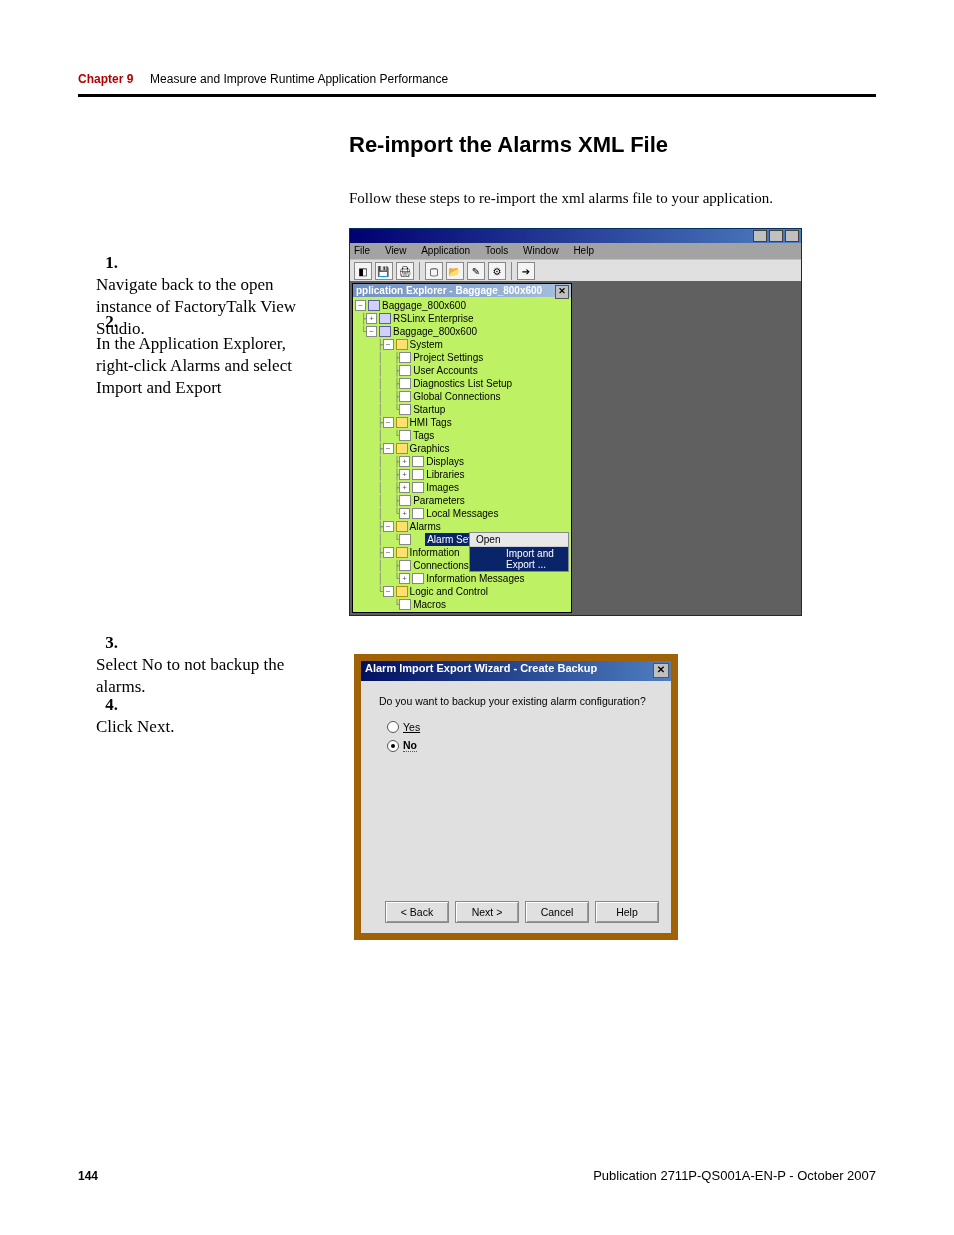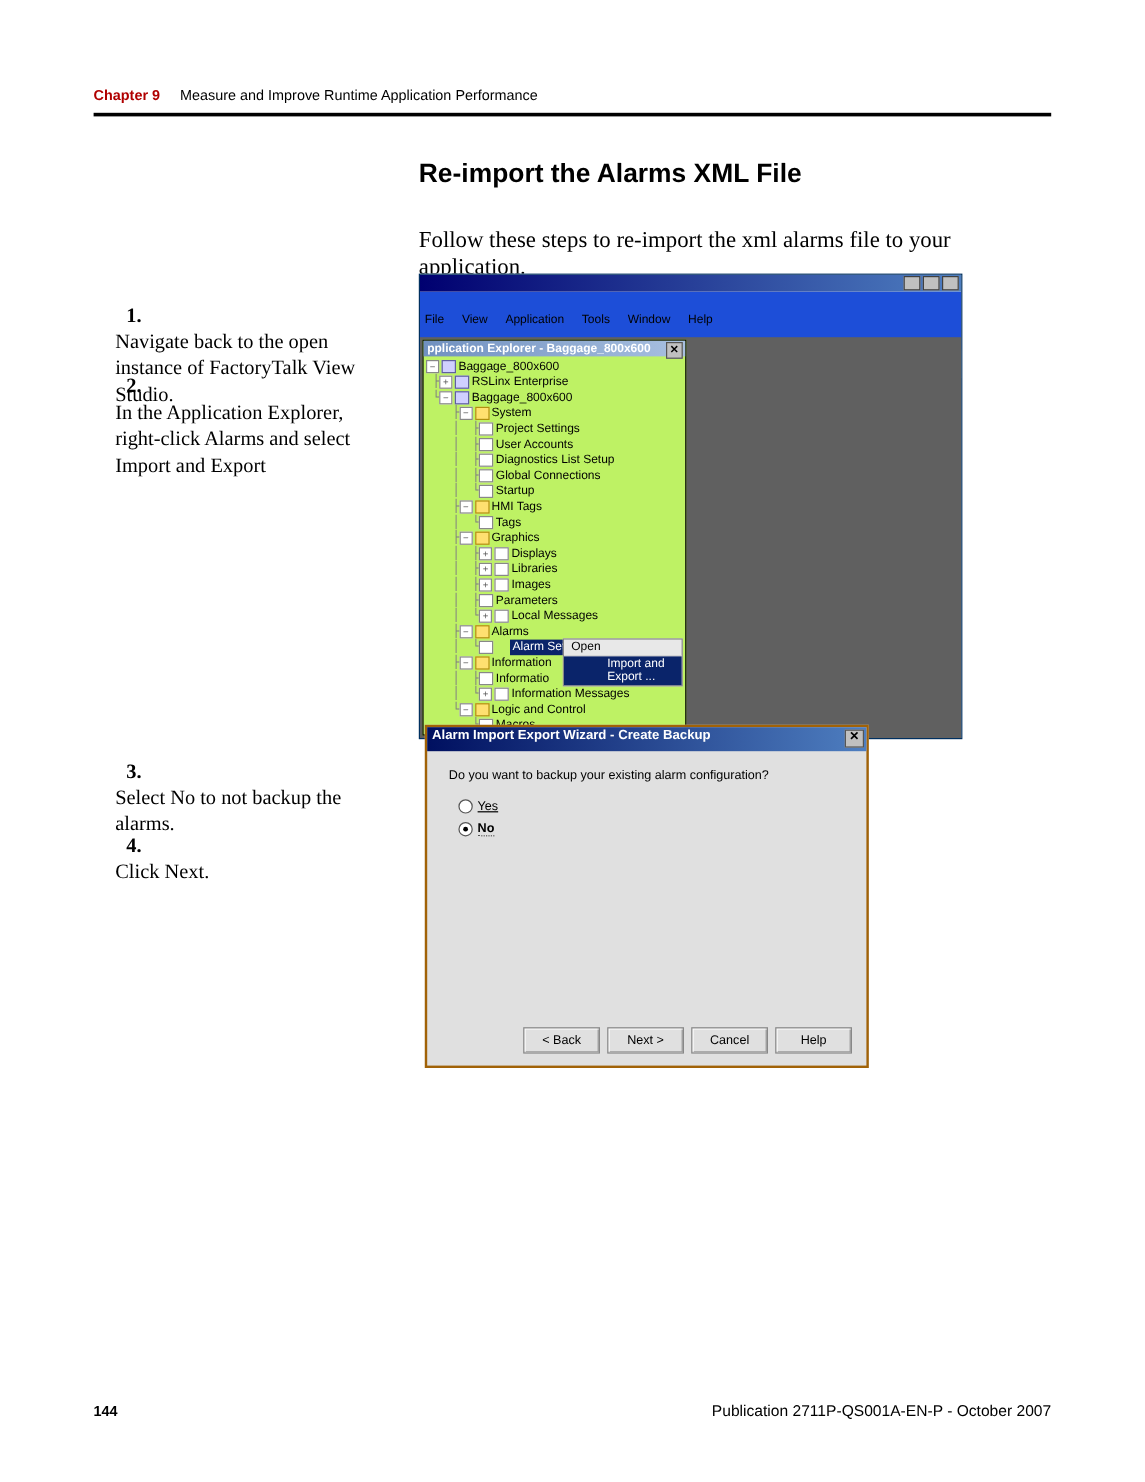--- a/index.html
+++ b/index.html
@@ -46,7 +46,7 @@
     left: 349px;
     top: 190px;
     right: 78px;
-    font-size: 19px;
+    font-size: 15px;
   }
   .step {
     position: absolute;

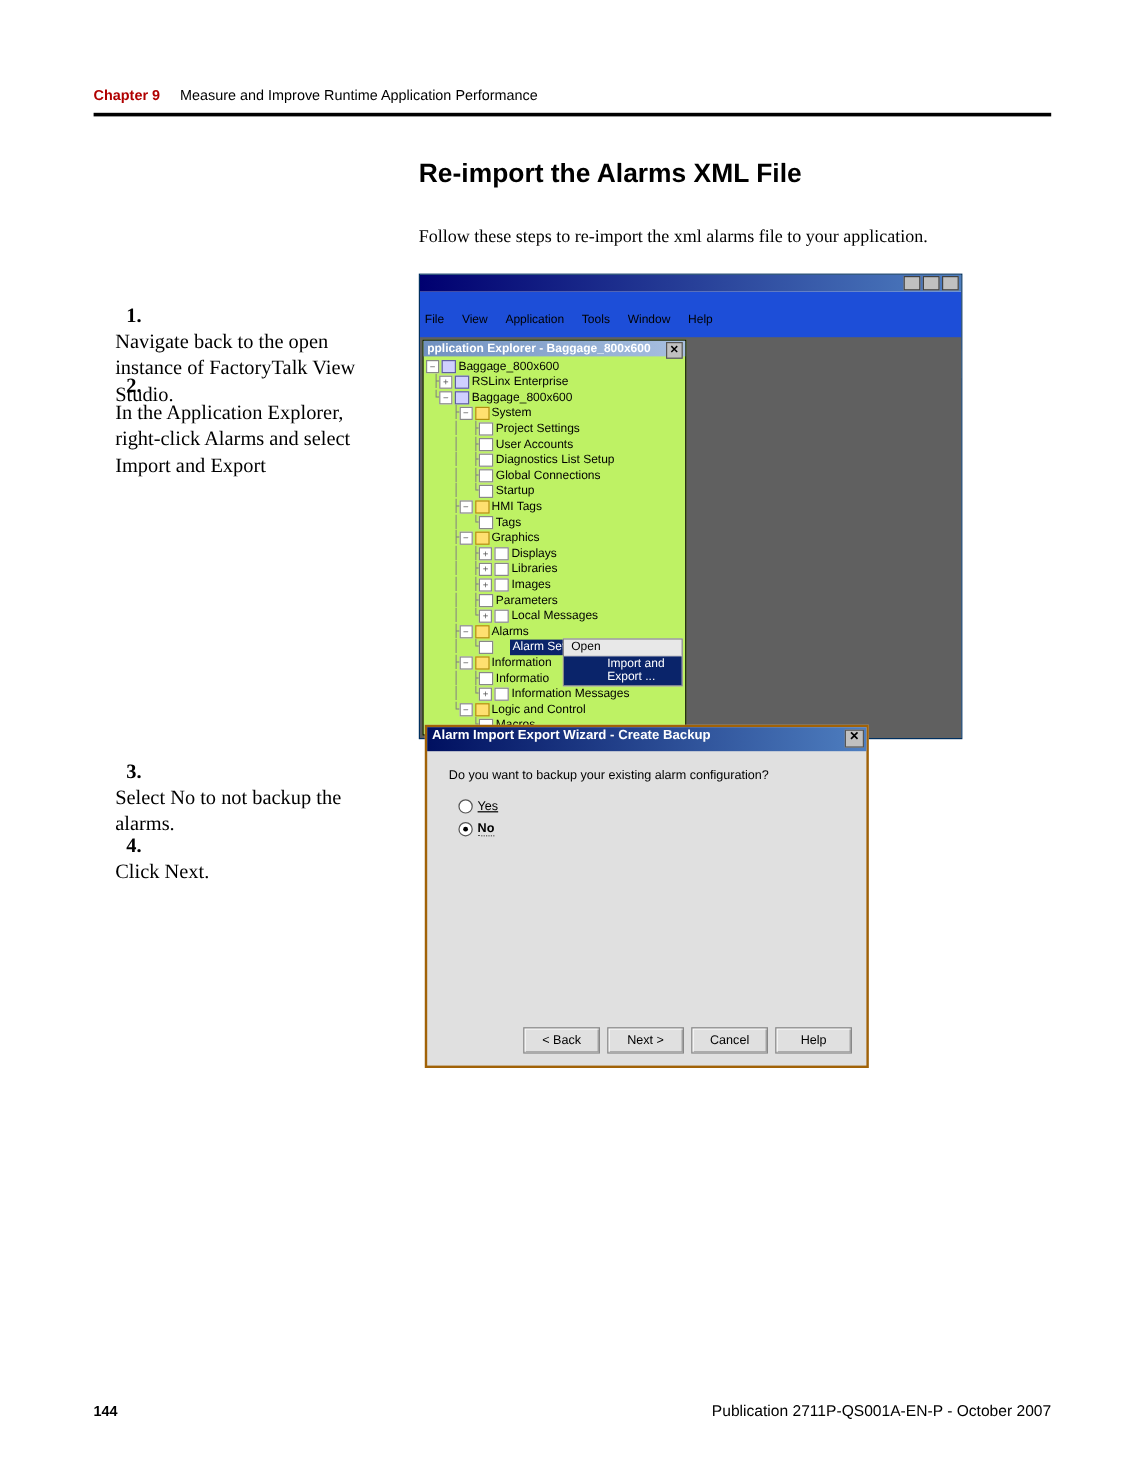--- a/index.html
+++ b/index.html
@@ -85,8 +85,8 @@
   }
   .shot1 .menubar {
     height: 16px;
-    background: #1d4ed8;
-    padding: 16px 4px;
+    background: #a3a3a3;
+    padding: 0 4px;
     border-bottom: 1px solid #c0c0c0;
   }
   .shot1 .menubar span { margin-right: 12px; color: #000; display: inline-block; line-height:16px;}

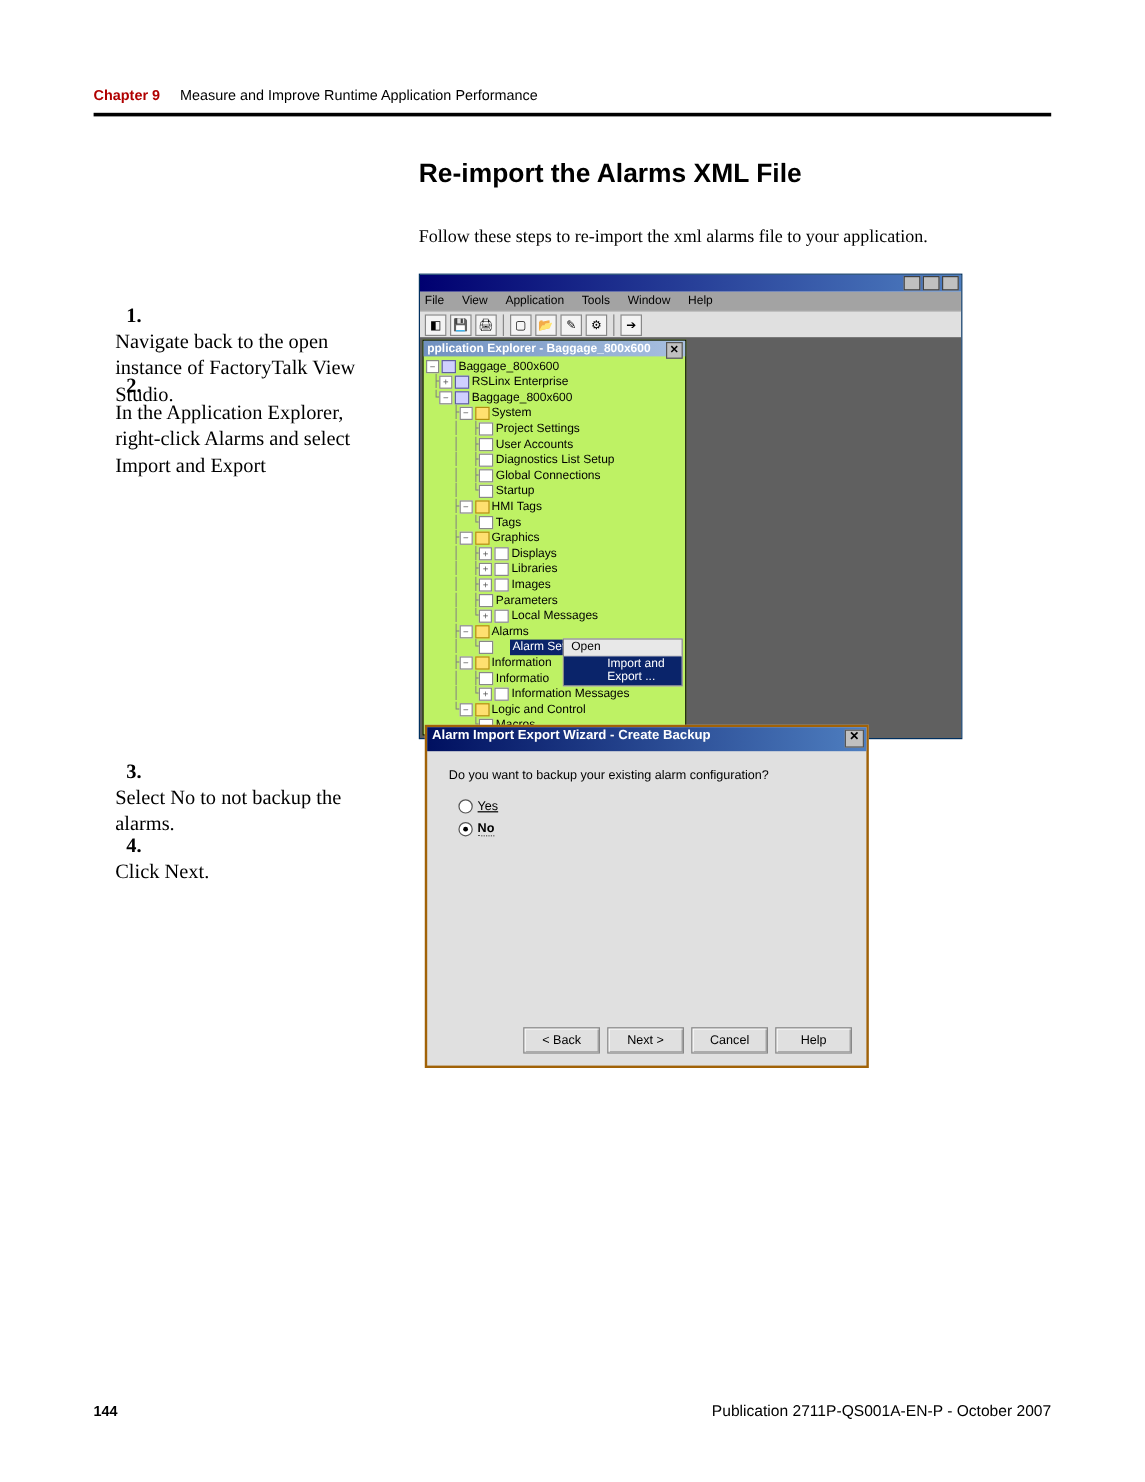--- a/index.html
+++ b/index.html
@@ -412,7 +412,7 @@
           <div class="row">
               <span class="conn">&nbsp;&nbsp;&nbsp;&nbsp;│&nbsp;&nbsp;├ </span>
               <span class="ic ic-file"></span>
-              <span class="lbl">Informatio</span>
+              <span class="lbl">Connections</span>
             </div>
           <div class="row">
               <span class="conn">&nbsp;&nbsp;&nbsp;&nbsp;│&nbsp;&nbsp;└ </span>

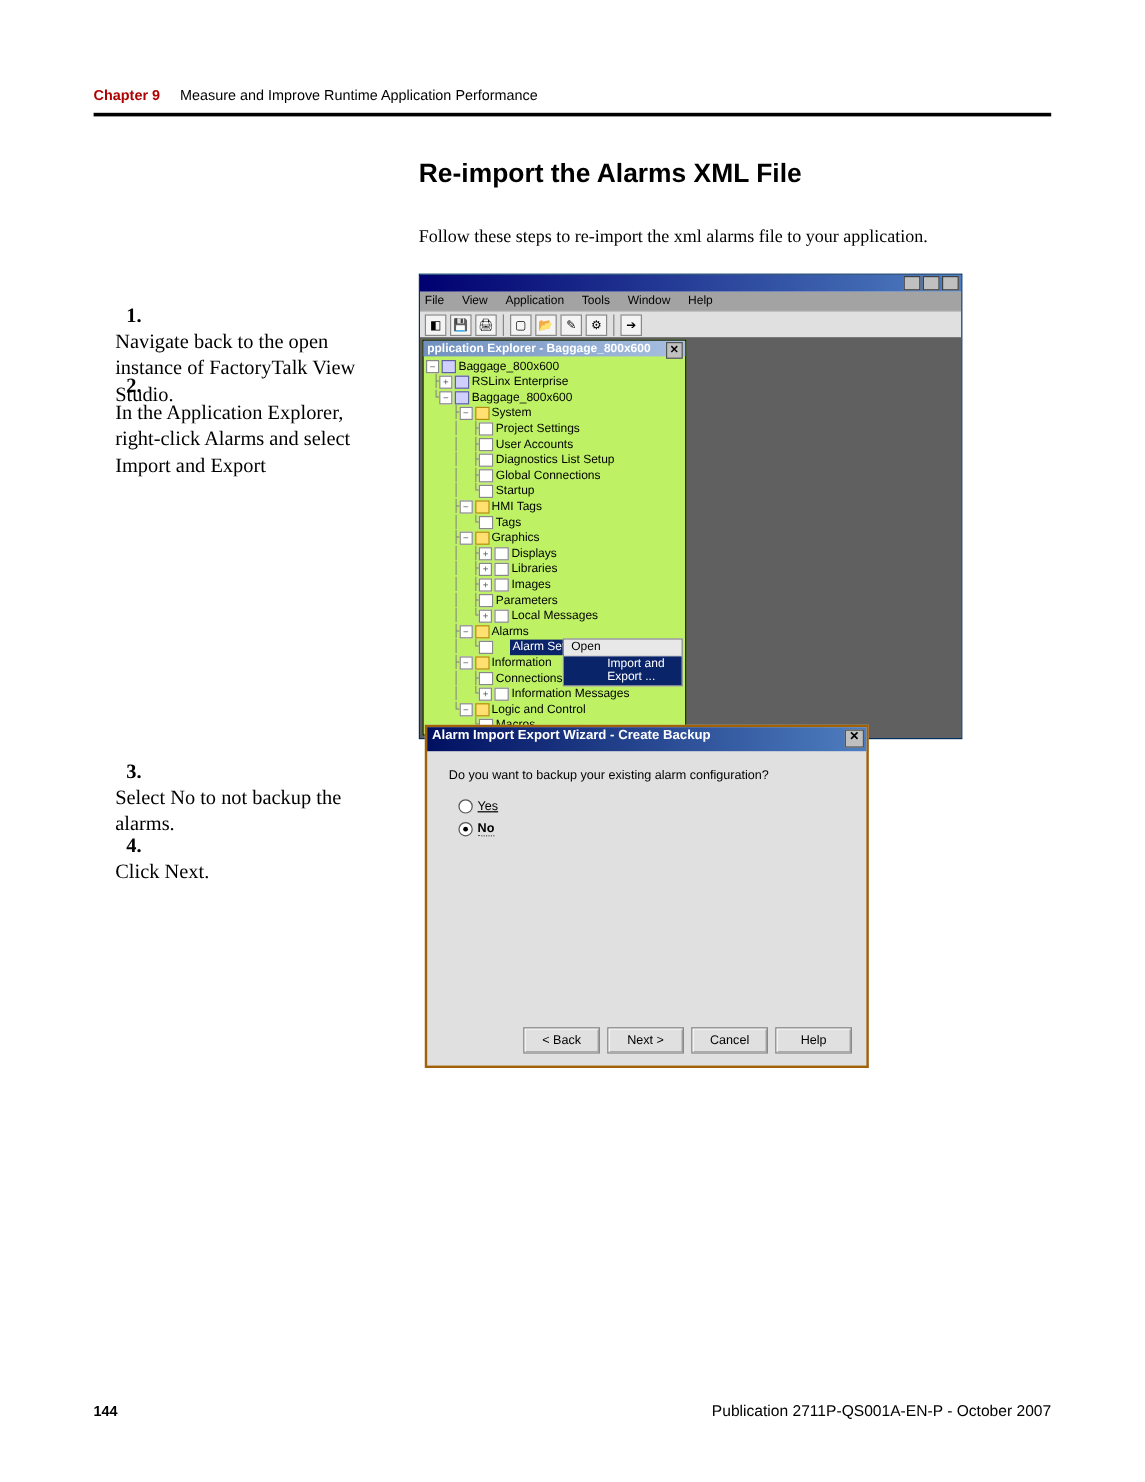--- a/index.html
+++ b/index.html
@@ -164,11 +164,11 @@
   .shot2 {
     position: absolute;
     left: 354px;
-    top: 604px;
-    width: 370px;
+    top: 654px;
+    width: 324px;
     height: 286px;
     background: #e0e0e0;
-    border: 2px solid #a16207;
+    border: 7px solid #a16207;
     font-family: Tahoma, Arial, sans-serif;
     font-size: 11px;
     box-sizing: border-box;

